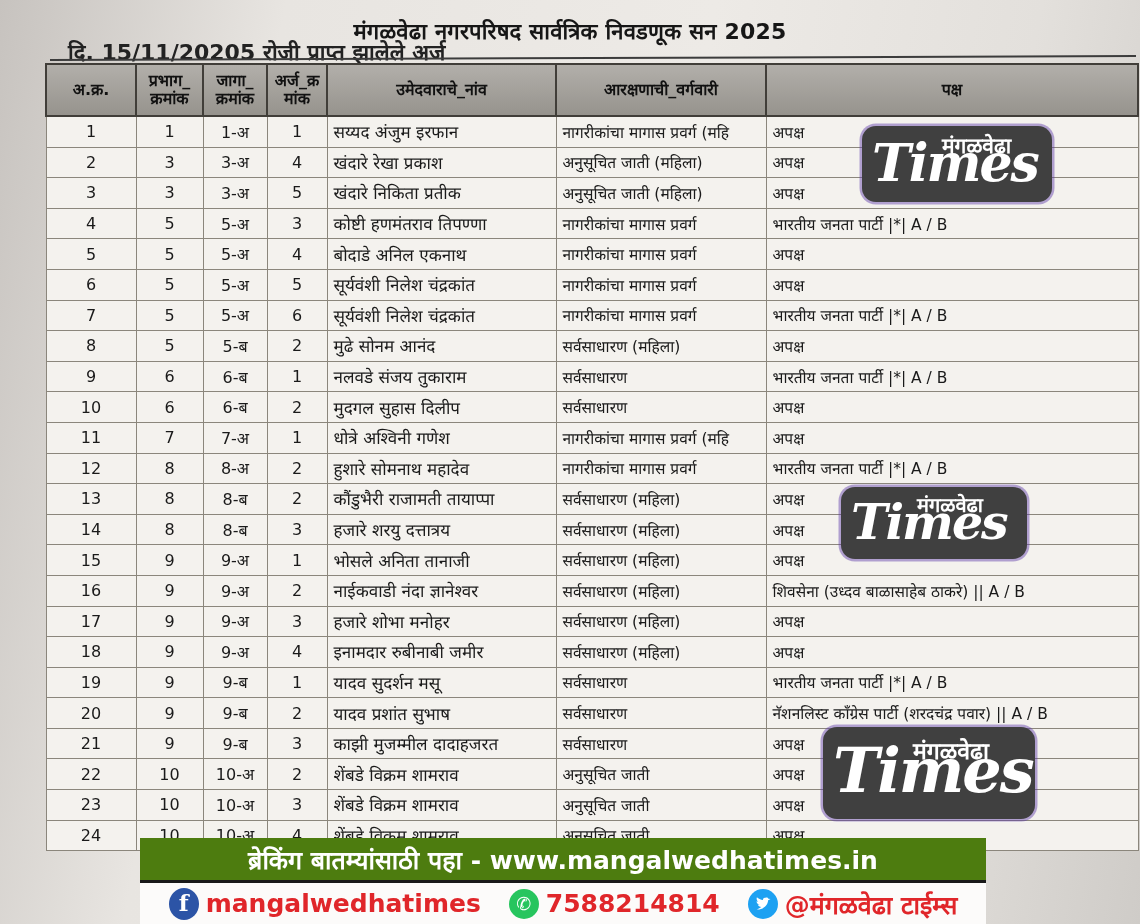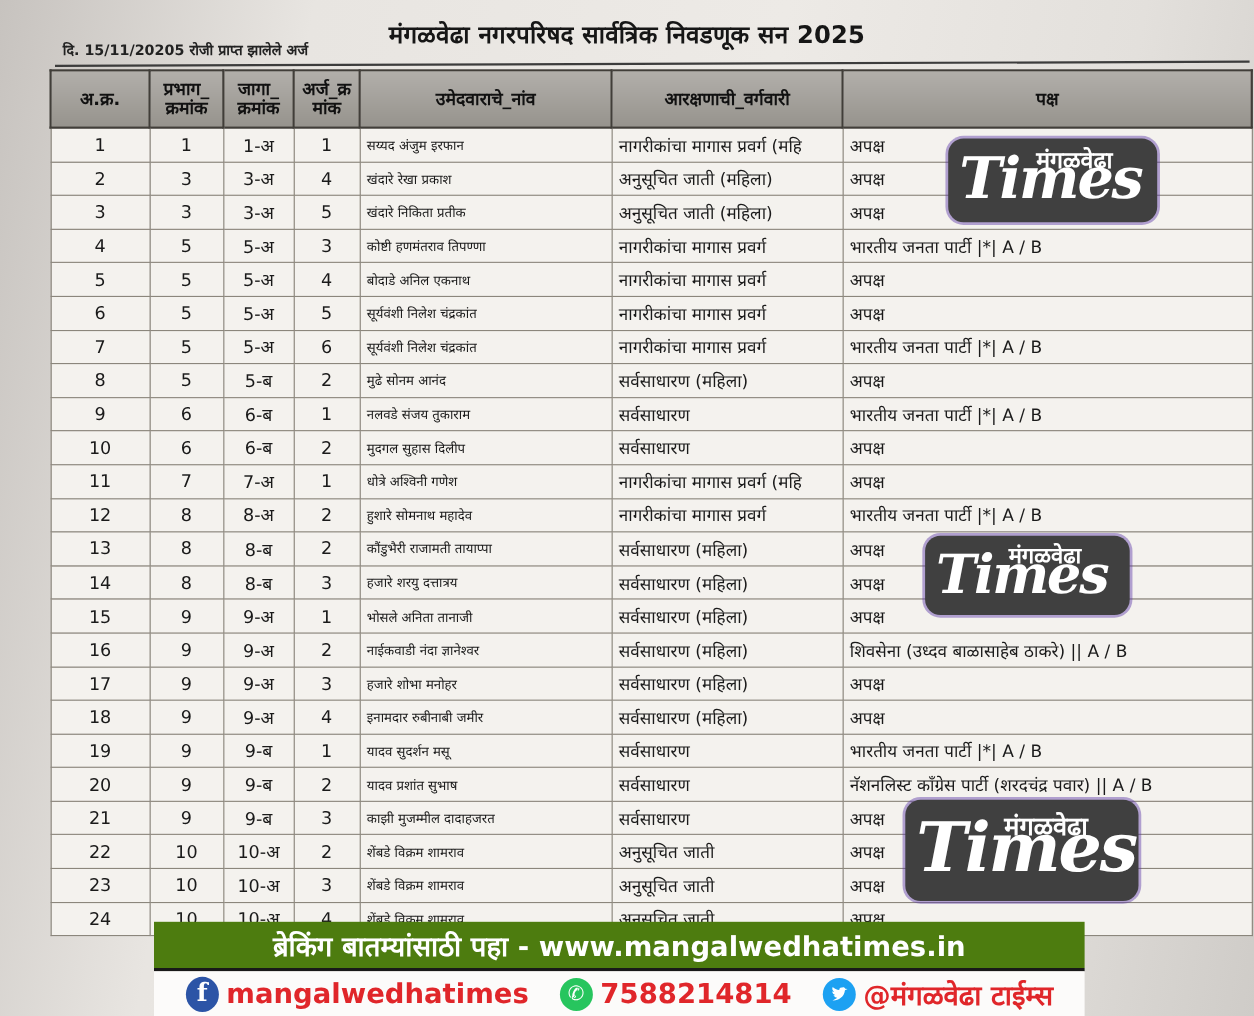--- a/index.html
+++ b/index.html
@@ -13,7 +13,7 @@
     font-size:22px;font-weight:bold;color:#161616;letter-spacing:.2px;
   }
   .date-line{
-    position:absolute;top:36px;left:57px;font-size:13px;font-weight:bold;color:#222;
+    position:absolute;top:36px;left:68px;font-size:22px;font-weight:bold;color:#222;
   }
   .top-rule{
     position:absolute;top:57px;left:50px;width:1086px;height:2px;background:#3c3c3c;

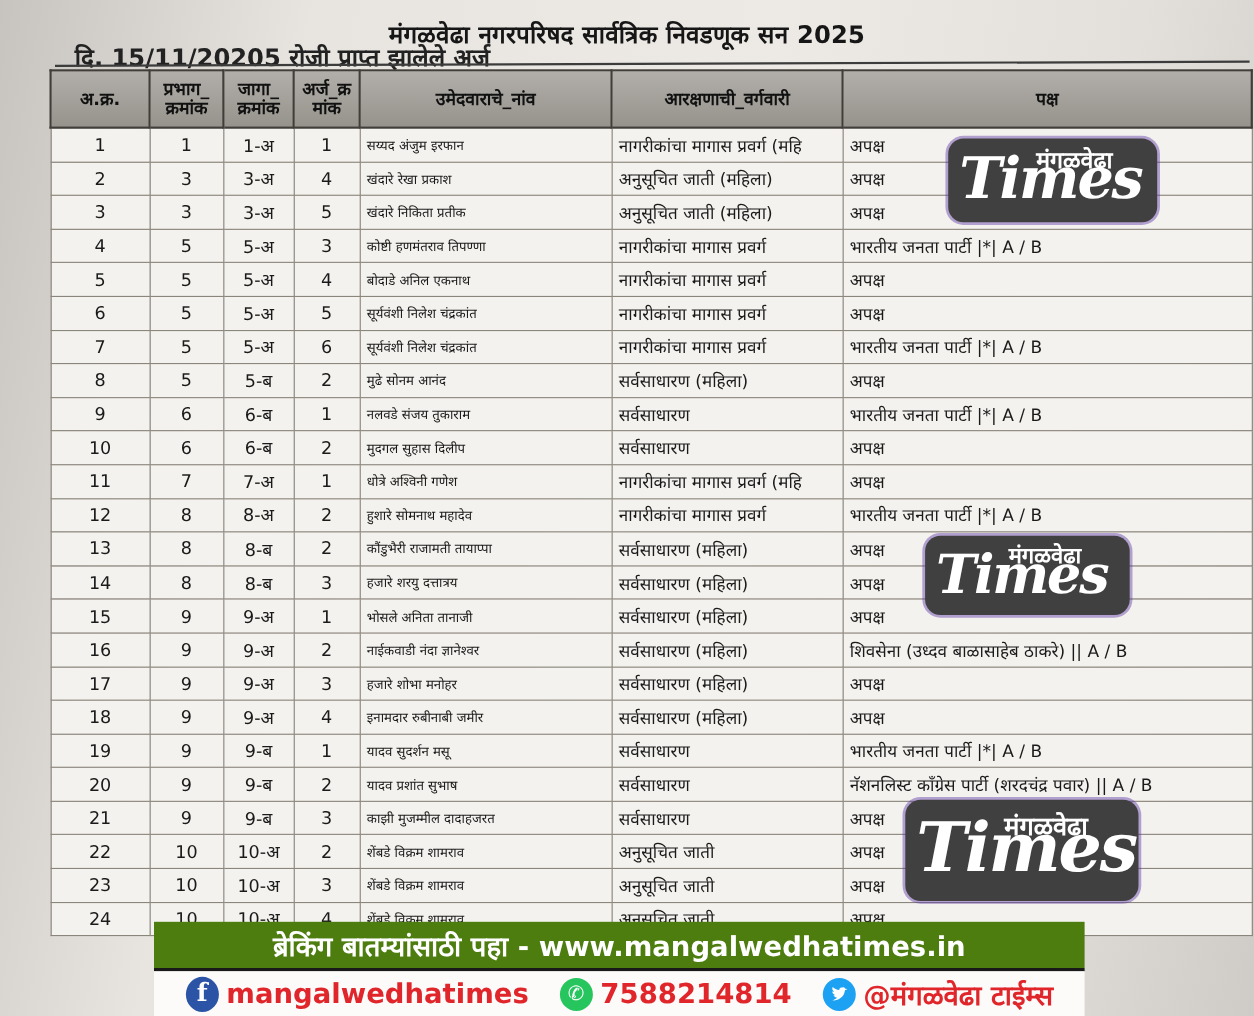--- a/index.html
+++ b/index.html
@@ -29,7 +29,7 @@
   }
   tbody td{background:#f4f2ee;height:27.6px;font-size:15px;color:#1a1a1a;}
   td.col0,td.col1,td.col2,td.col3{text-align:center;font-size:16px;}
-  td.col4{font-size:12px;}
+  td.col4{font-size:17px;}
   td.col5{font-size:15.5px;}
   td.col6{font-size:15.5px;}
   

